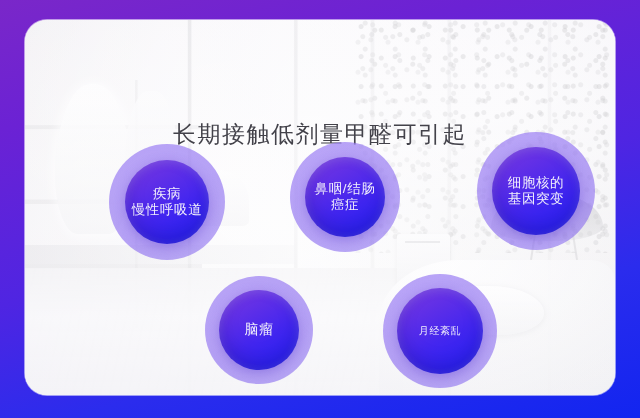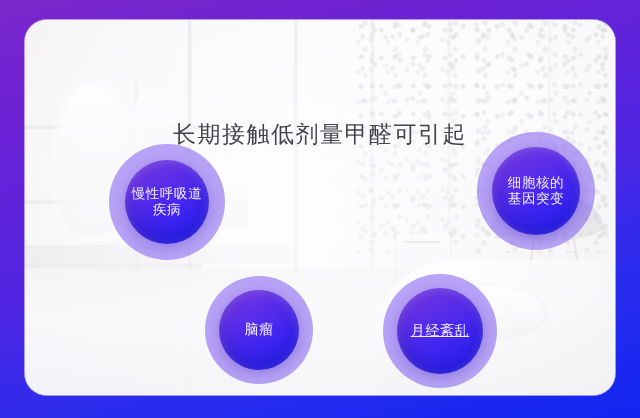--- a/index.html
+++ b/index.html
@@ -249,6 +249,14 @@
       </div>
     </div>
 
+    <div class="bubble" id="bubble-2">
+      <div class="core">
+        <div>
+          <span>鼻咽/结肠</span>
+          <span>癌症</span>
+        </div>
+      </div>
+    </div>
 
     <div class="bubble" id="bubble-3">
       <div class="core">

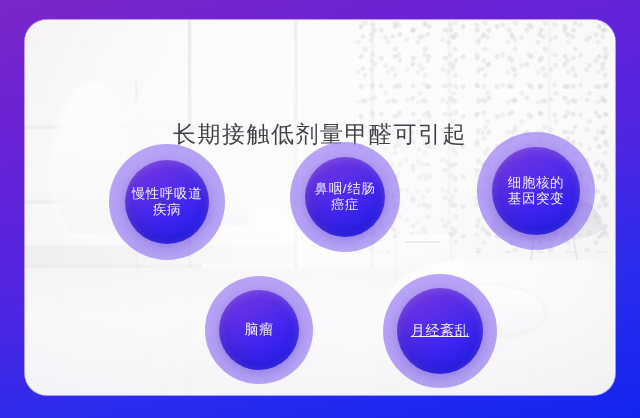--- a/index.html
+++ b/index.html
@@ -243,8 +243,8 @@
     <div class="bubble" id="bubble-1">
       <div class="core">
         <div>
+          <span>疾病</span>
           <span>慢性呼吸道</span>
-          <span>疾病</span>
         </div>
       </div>
     </div>

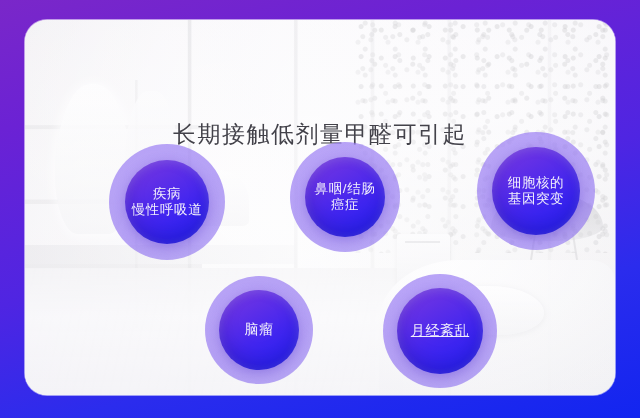--- a/index.html
+++ b/index.html
@@ -207,7 +207,7 @@
   #bubble-4 .core{width:80px;height:80px;font-size:14px;}
 
   #bubble-5{left:358px;top:254px;width:114px;height:114px;}
-  #bubble-5 .core{width:86px;height:86px;font-size:14px;text-decoration:underline;}
+  #bubble-5 .core{width:86px;height:86px;font-size:10px;}
 </style>
 </head>
 <body>

